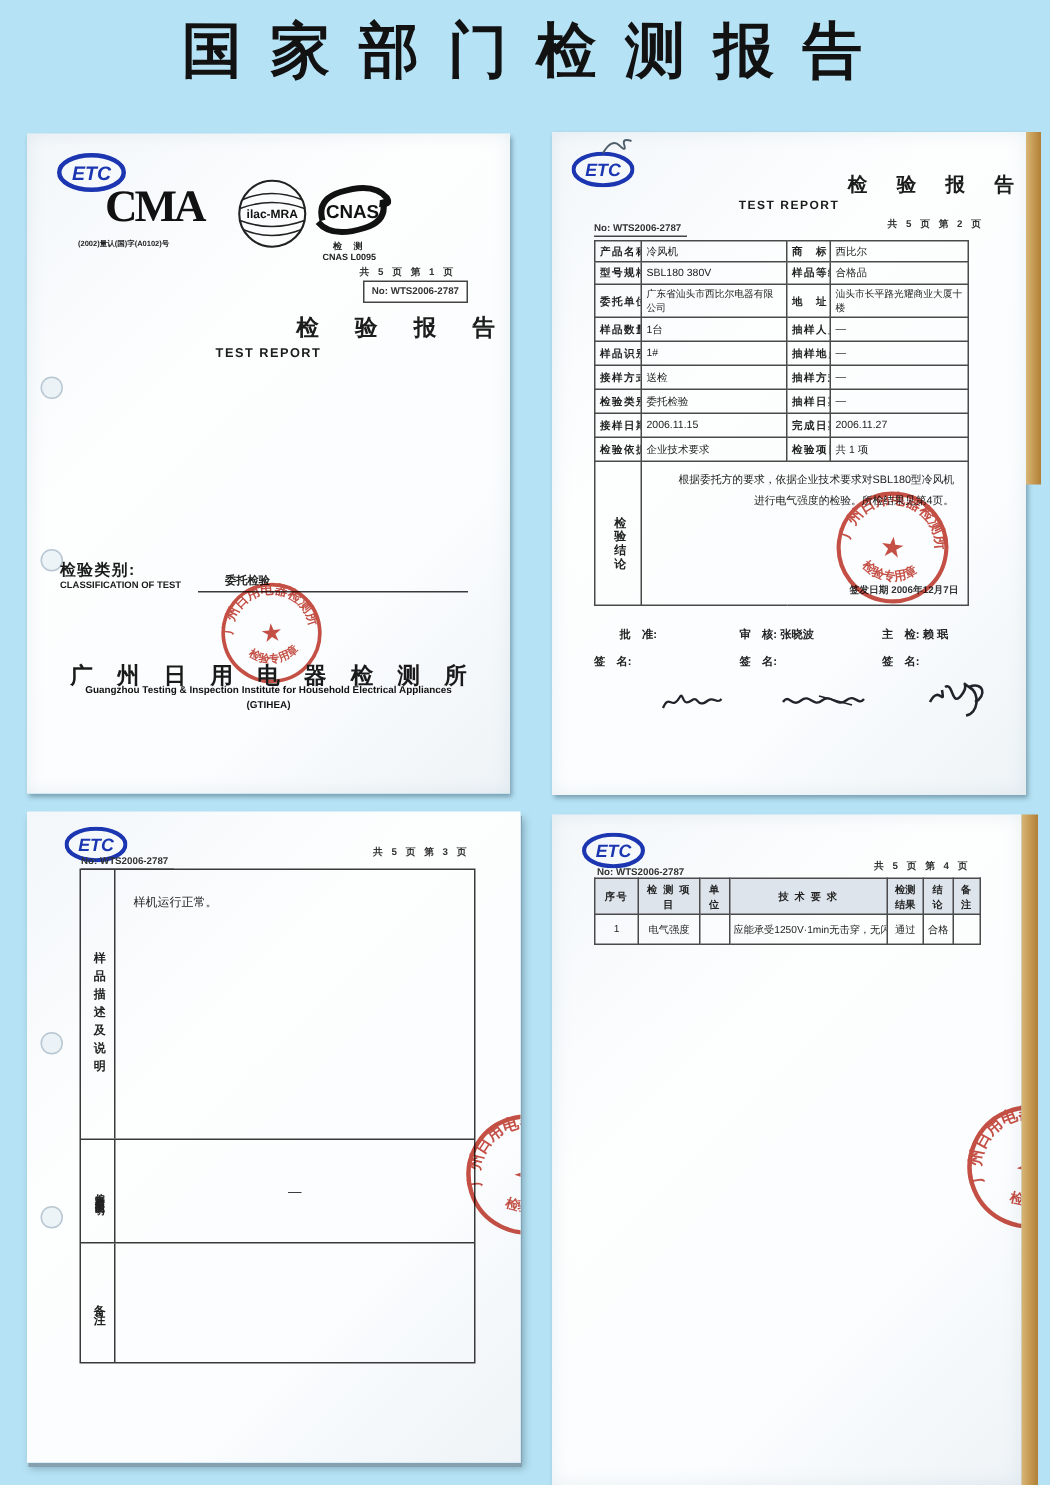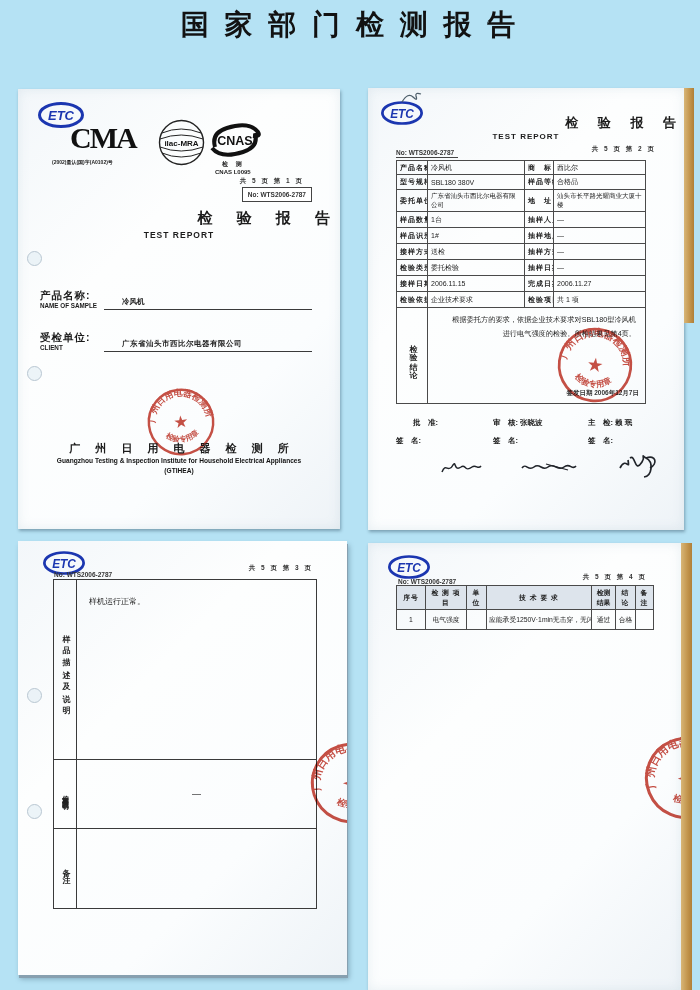--- a/index.html
+++ b/index.html
@@ -8,7 +8,7 @@
 
   
   .main-title{position:absolute;top:6px;left:0;width:700px;text-align:center;
-    font-size:28px;font-weight:bold;color:#121212;letter-spacing:4px;white-space:nowrap;}
+    font-size:40px;font-weight:bold;color:#121212;letter-spacing:4px;white-space:nowrap;}
   .sub-title{position:absolute;top:52px;left:0;width:700px;text-align:center;
     font-size:30px;font-weight:bold;color:#10121a;letter-spacing:1px;white-space:nowrap;}
 

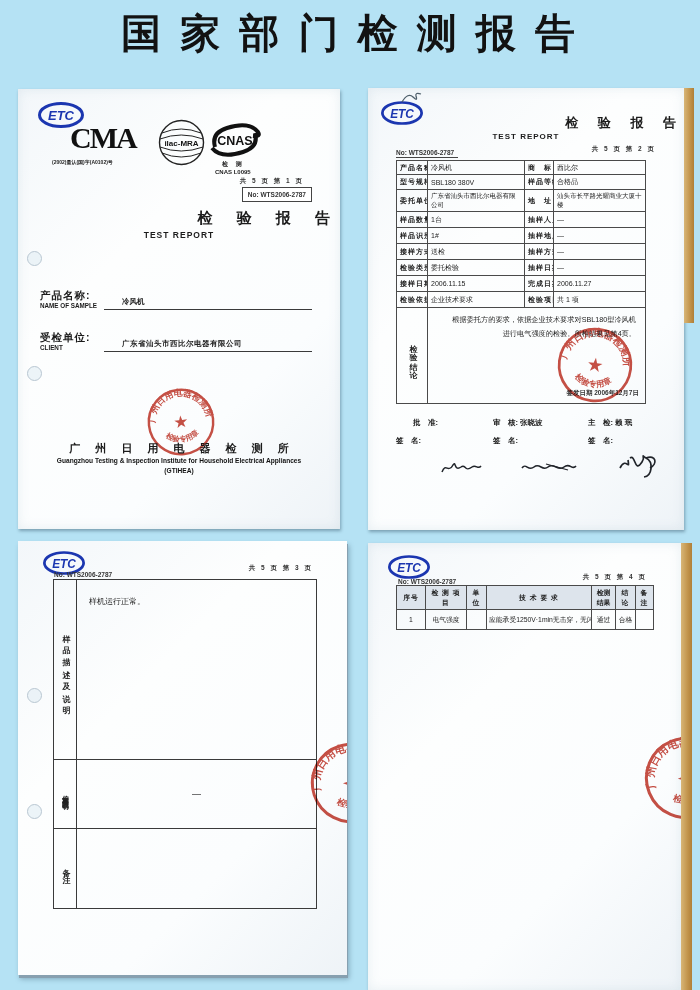--- a/index.html
+++ b/index.html
@@ -138,13 +138,6 @@
     <div class="rep-title" style="top:120px">检 验 报 告</div>
     <div class="rep-sub" style="top:141px">TEST REPORT</div>
 
-    <div class="field" style="top:200px">
-      <span class="fcn">产品名称:</span>
-      <span class="fen">NAME OF SAMPLE</span>
-      <div class="fline">
-        <span class="fval">冷风机</span>
-      </div>
-    </div>
     <div class="field f2" style="top:242px">
       <span class="fcn">受检单位:</span>
       <span class="fen">CLIENT</span>

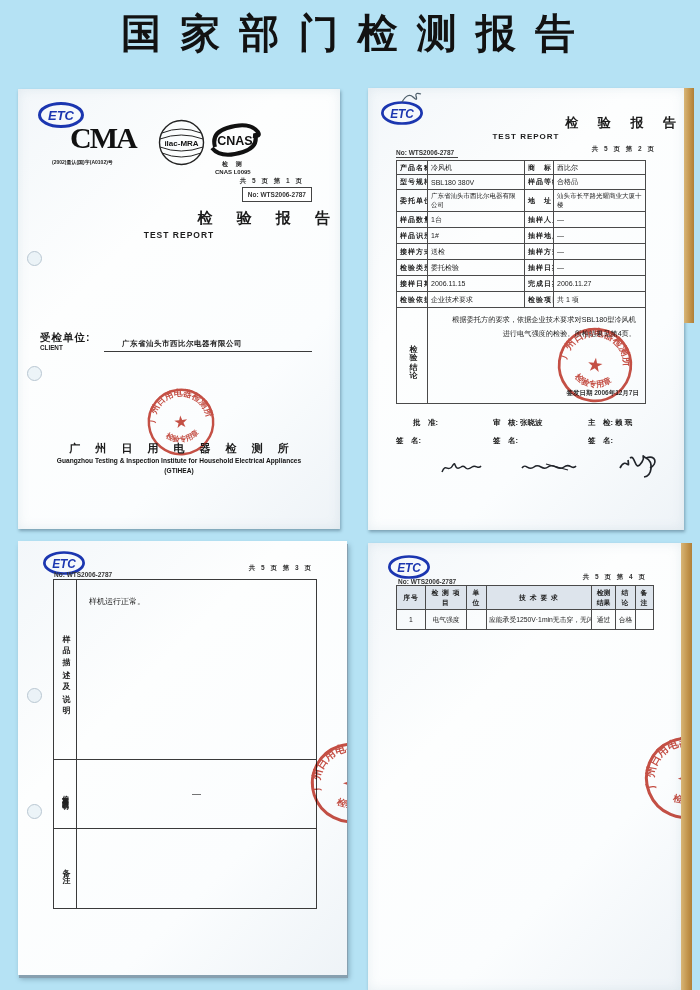--- a/index.html
+++ b/index.html
@@ -138,13 +138,6 @@
     <div class="rep-title" style="top:120px">检 验 报 告</div>
     <div class="rep-sub" style="top:141px">TEST REPORT</div>
 
-    <div class="field f2" style="top:242px">
-      <span class="fcn">受检单位:</span>
-      <span class="fen">CLIENT</span>
-      <div class="fline">
-        <span class="fval">广东省汕头市西比尔电器有限公司</span>
-      </div>
-    </div>
 
     <svg class="stamp" style="left:128px;top:298px;transform:rotate(-6deg)" width="70" height="70" viewBox="0 0 100 100">
       <defs>

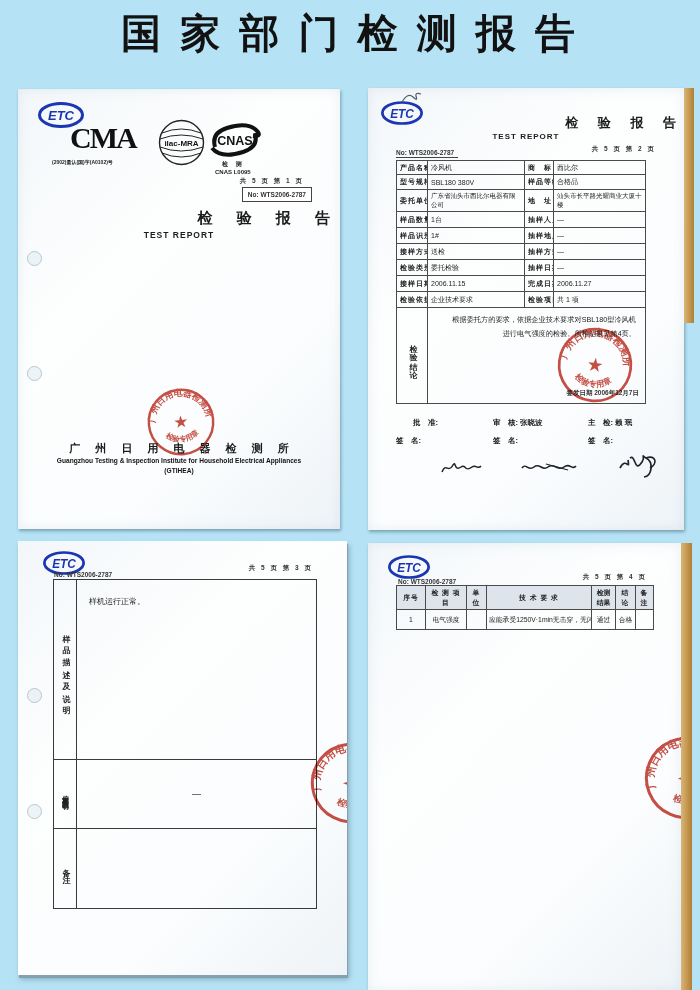--- a/index.html
+++ b/index.html
@@ -138,6 +138,13 @@
     <div class="rep-title" style="top:120px">检 验 报 告</div>
     <div class="rep-sub" style="top:141px">TEST REPORT</div>
 
+    <div class="field" style="top:284px">
+      <span class="fcn">检验类别:</span>
+      <span class="fen" style="top:14px">CLASSIFICATION OF TEST</span>
+      <div class="fline" style="left:92px;top:21px">
+        <span class="fval">委托检验</span>
+      </div>
+    </div>
 
     <svg class="stamp" style="left:128px;top:298px;transform:rotate(-6deg)" width="70" height="70" viewBox="0 0 100 100">
       <defs>

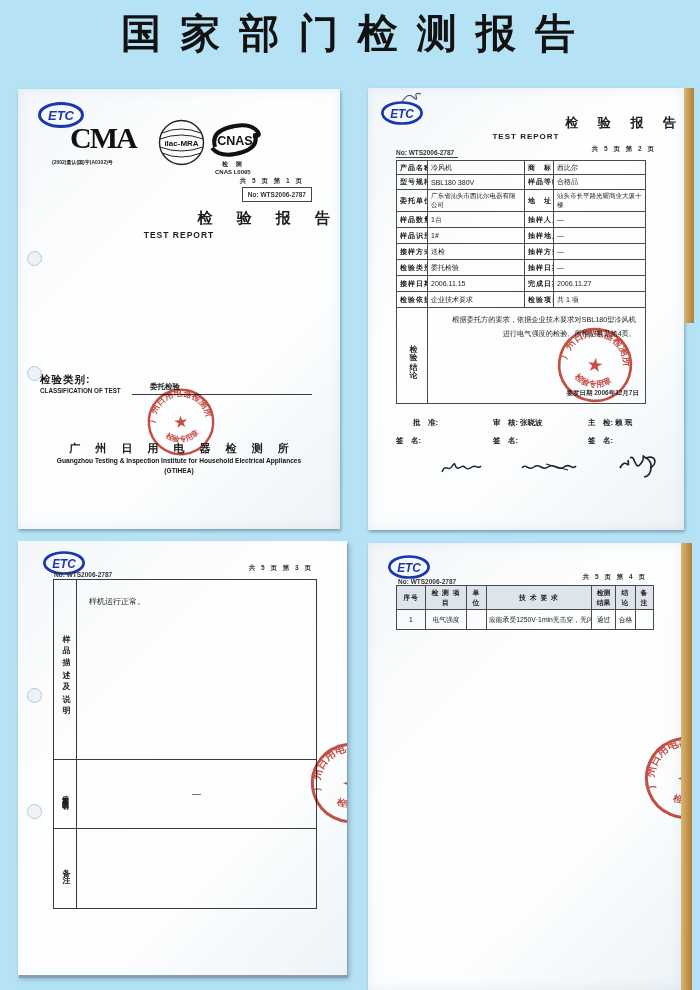--- a/index.html
+++ b/index.html
@@ -50,7 +50,7 @@
   .fval{position:absolute;left:18px;bottom:2px;font-size:7.5px;font-weight:bold;color:#222;white-space:nowrap;}
   .f2 .fval{letter-spacing:.5px;}
 
-  .org-cn{position:absolute;left:0;width:100%;text-align:center;font-size:11px;font-weight:bold;
+  .org-cn{position:absolute;left:0;width:100%;text-align:center;font-size:15px;font-weight:bold;
     letter-spacing:6px;color:#1a1a1a;white-space:nowrap;text-indent:6px;}
   .org-en{position:absolute;left:0;width:100%;text-align:center;font-size:6.6px;font-weight:bold;color:#111;}
   .org-ab{position:absolute;left:0;width:100%;text-align:center;font-size:6.6px;font-weight:bold;color:#111;}

